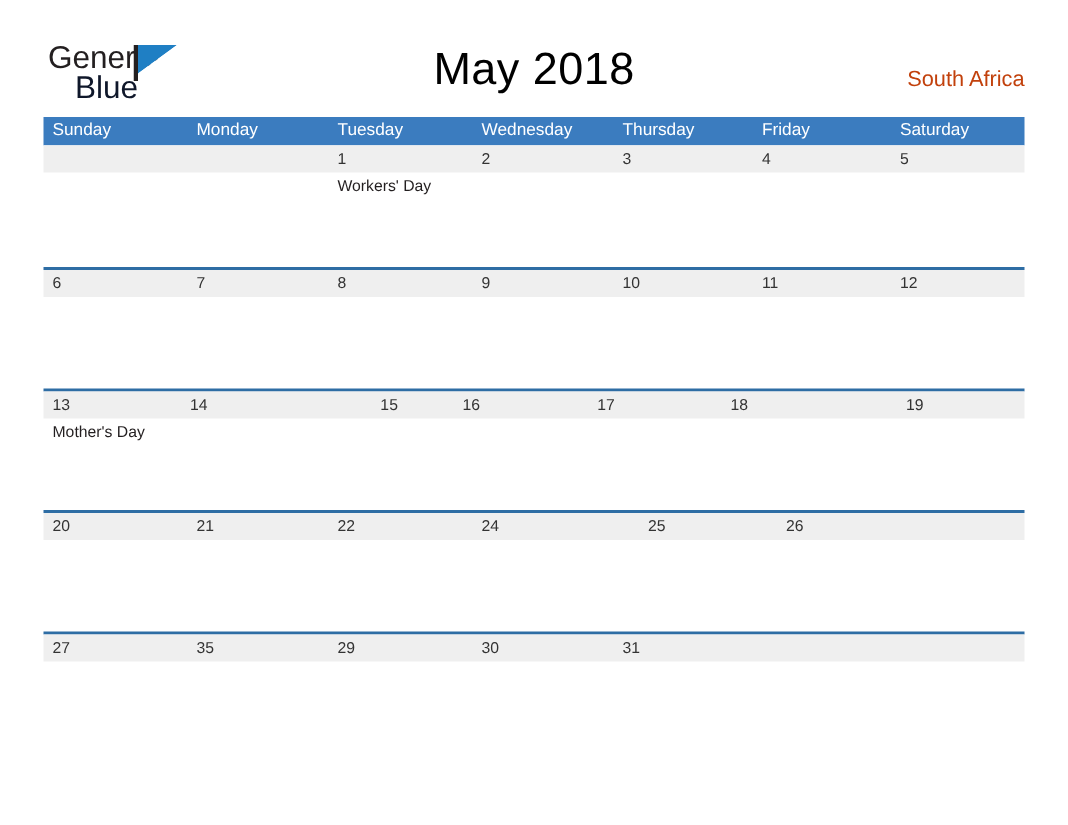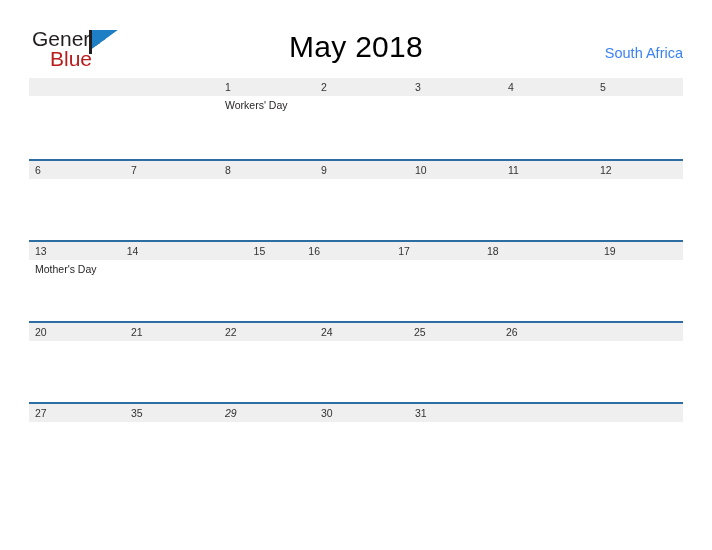--- a/index.html
+++ b/index.html
@@ -53,7 +53,7 @@
     left: 18px;
     top: 20px;
     font-size: 21px;
-    color: #b91c1c;
+    color: #0f172a;
     font-family: "Liberation Sans", sans-serif;
   }
   .logo-flag {

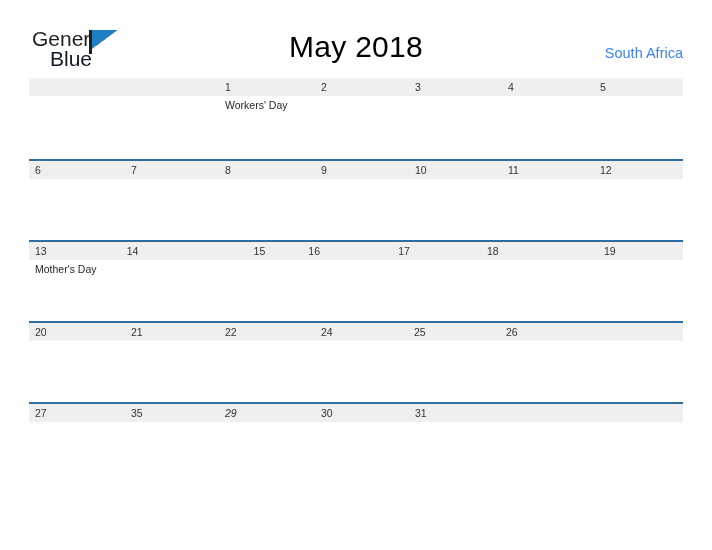--- a/index.html
+++ b/index.html
@@ -81,7 +81,7 @@
     right: 29px;
     top: 45px;
     font-size: 14.5px;
-    color: #3b82f6;
+    color: #c2410c;
     font-family: "Liberation Sans", sans-serif;
   }
 

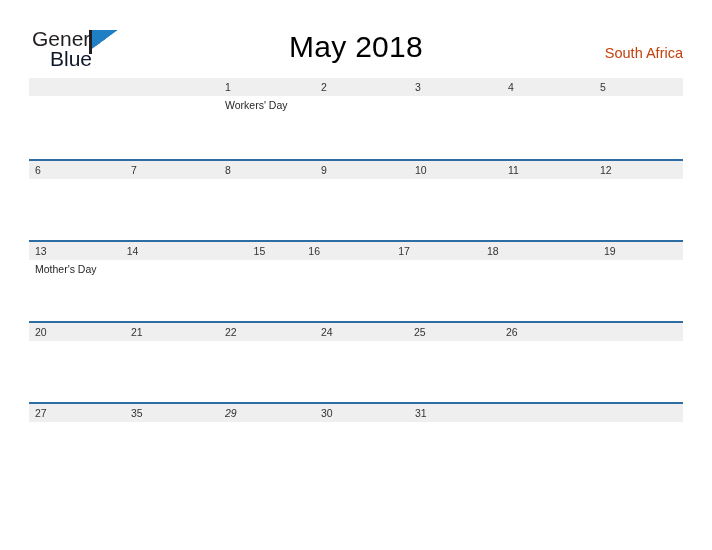--- a/index.html
+++ b/index.html
@@ -183,6 +183,15 @@
   </div>
 
   <div class="calendar">
+    <div class="weekday-head" id="weekday-head">
+        <div class="cell" style="width: 96px;">Sunday</div>
+        <div class="cell" style="width: 94px;">Monday</div>
+        <div class="cell" style="width: 96px;">Tuesday</div>
+        <div class="cell" style="width: 94px;">Wednesday</div>
+        <div class="cell" style="width: 93px;">Thursday</div>
+        <div class="cell" style="width: 92px;">Friday</div>
+        <div class="cell" style="width: 89px;">Saturday</div>
+      </div>
     <div id="weeks-container">
         <div class="week-row">
           <div class="band"></div>

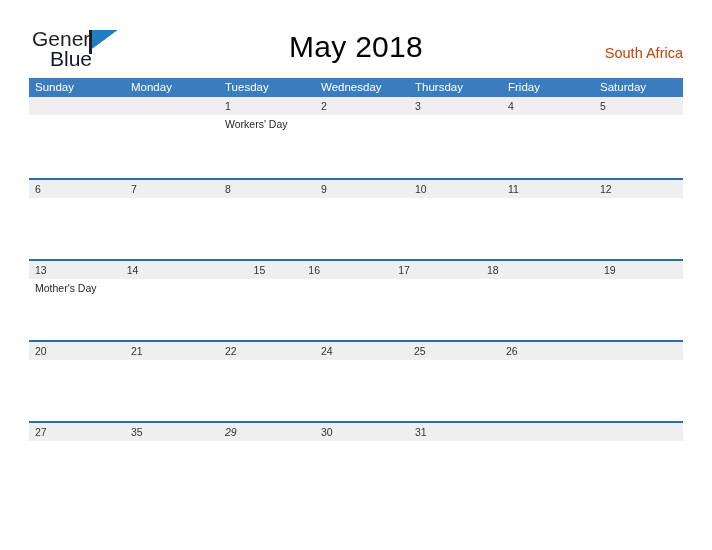--- a/index.html
+++ b/index.html
@@ -284,7 +284,7 @@
             <div class="cell" style="width: 93px;">
               <span class="daynum">24</span>
             </div>
-            <div class="cell" style="width: 92px;">
+            <div class="cell" style="width: 92px; margin-left: 18px;">
               <span class="daynum">25</span>
             </div>
             <div class="cell" style="width: 89px;">

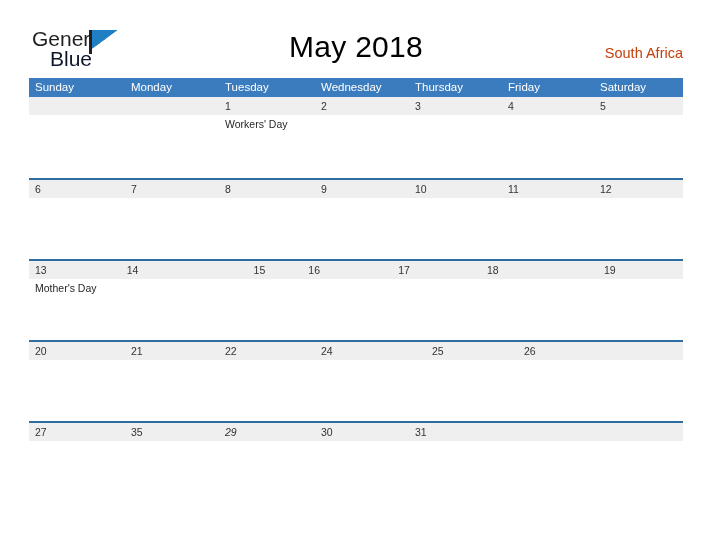--- a/index.html
+++ b/index.html
@@ -301,7 +301,7 @@
             <div class="cell" style="width: 94px;">
               <span class="daynum">35</span>
             </div>
-            <div class="cell" style="width: 96px; font-style: italic;">
+            <div class="cell" style="width: 96px;">
               <span class="daynum">29</span>
             </div>
             <div class="cell" style="width: 94px;">

